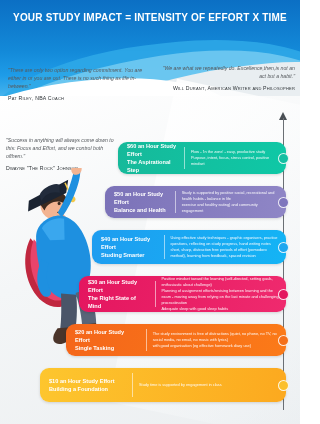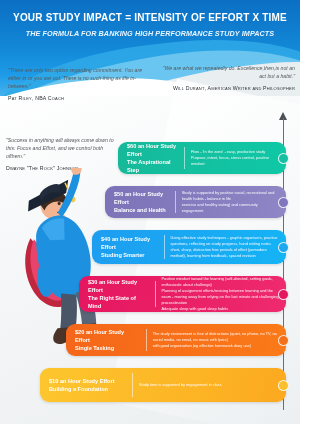--- a/index.html
+++ b/index.html
@@ -68,7 +68,6 @@
   <div class="hdr-wave3"></div>
   <div class="hdr-wave4"></div>
   <div class="hdr-title">YOUR STUDY IMPACT = INTENSITY OF EFFORT X TIME</div>
-  <div class="hdr-sub">THE FORMULA FOR BANKING HIGH PERFORMANCE STUDY IMPACTS</div>
 </div>
 
 <div class="body-bg"></div>

